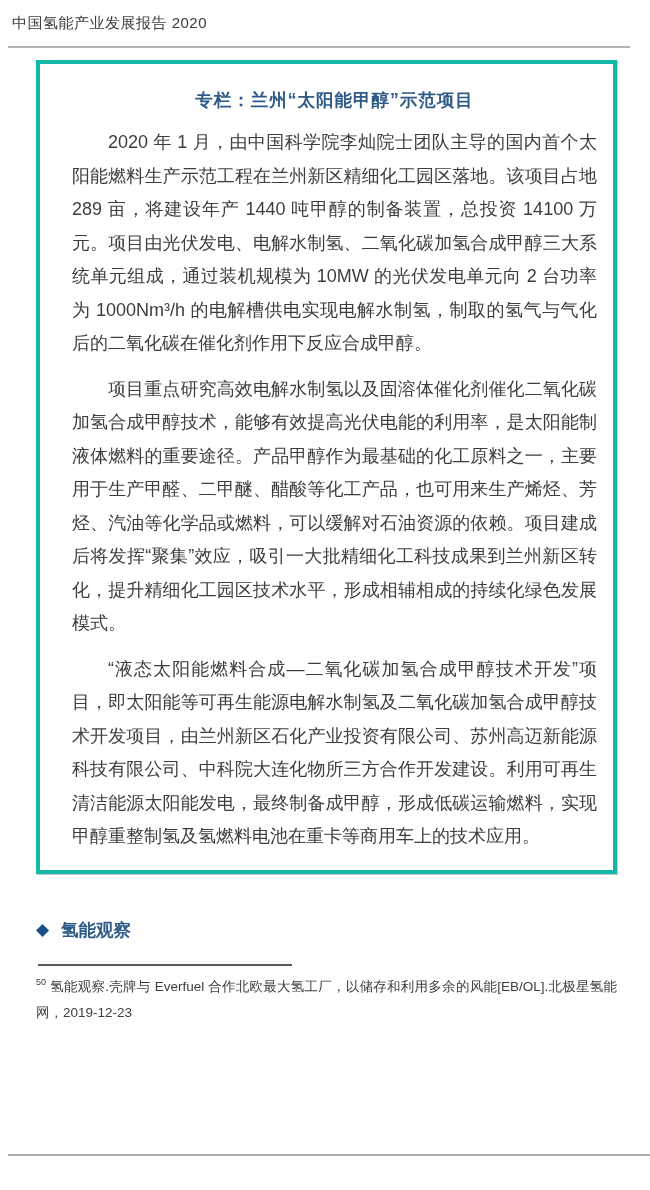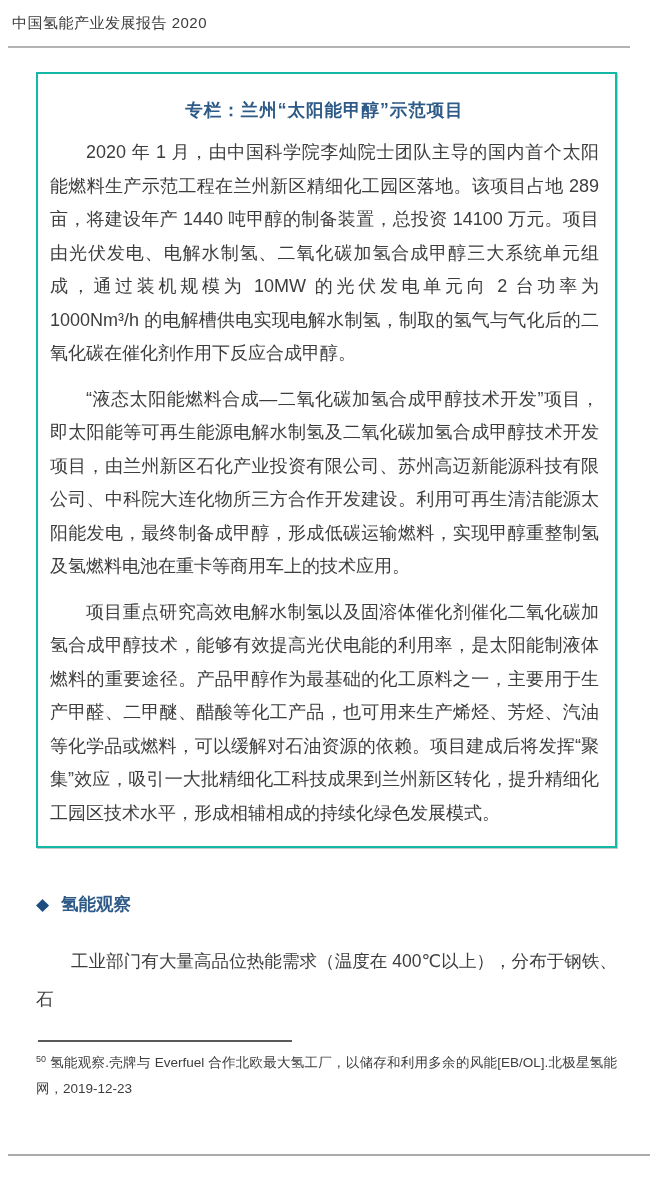--- a/index.html
+++ b/index.html
@@ -43,10 +43,10 @@
   sup { font-size: 11px; line-height: 0; }
   
   .callout-box {
-    margin-top: 24px;
-    border: 2px solid #14b8a6;
+    margin-top: 12px;
+    border: 4px solid #14b8a6;
     box-shadow: 1px 1px 0 #c9c9c9;
-    padding: 18px 16px 16px 12px;
+    padding: 18px 16px 16px 32px;
   }
   .callout-title {
     text-align: center;

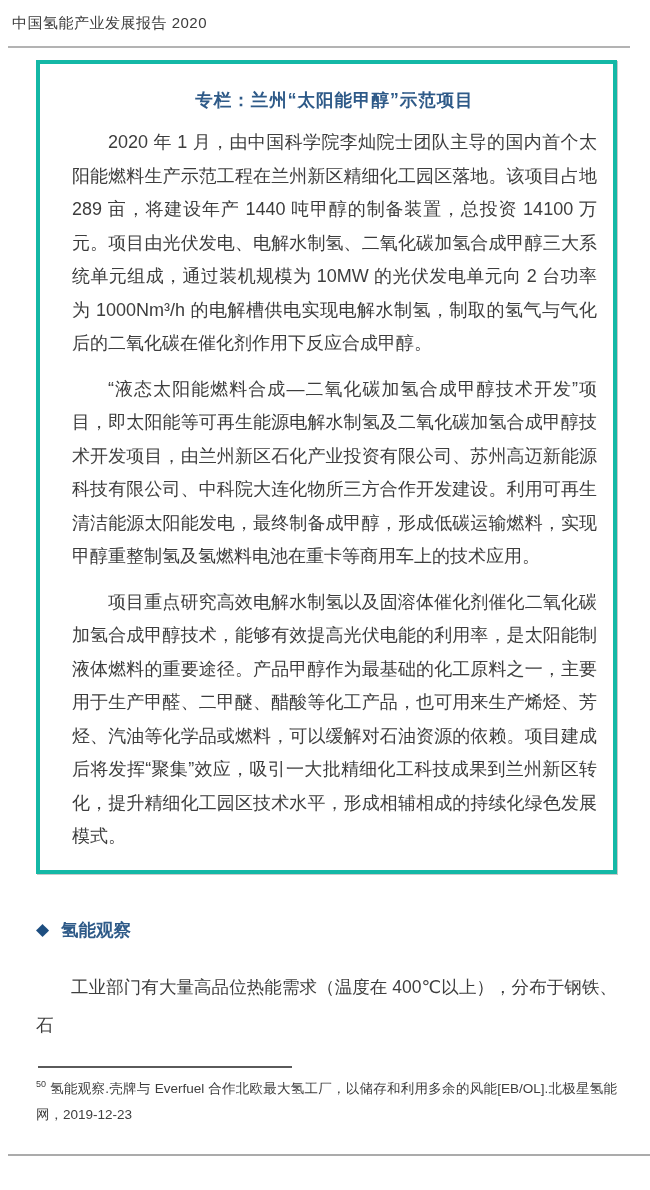--- a/index.html
+++ b/index.html
@@ -127,8 +127,8 @@
     <section class="callout-box">
       <h2 class="callout-title" style="color:#2e5a88;">专栏：兰州“太阳能甲醇”示范项目</h2>
       <p class="callout-par">2020 年 1 月，由中国科学院李灿院士团队主导的国内首个太阳能燃料生产示范工程在兰州新区精细化工园区落地。该项目占地 289 亩，将建设年产 1440 吨甲醇的制备装置，总投资 14100 万元。项目由光伏发电、电解水制氢、二氧化碳加氢合成甲醇三大系统单元组成，通过装机规模为 10MW 的光伏发电单元向 2 台功率为 1000Nm³/h 的电解槽供电实现电解水制氢，制取的氢气与气化后的二氧化碳在催化剂作用下反应合成甲醇。</p>
+      <p class="callout-par">项目重点研究高效电解水制氢以及固溶体催化剂催化二氧化碳加氢合成甲醇技术，能够有效提高光伏电能的利用率，是太阳能制液体燃料的重要途径。产品甲醇作为最基础的化工原料之一，主要用于生产甲醛、二甲醚、醋酸等化工产品，也可用来生产烯烃、芳烃、汽油等化学品或燃料，可以缓解对石油资源的依赖。项目建成后将发挥“聚集”效应，吸引一大批精细化工科技成果到兰州新区转化，提升精细化工园区技术水平，形成相辅相成的持续化绿色发展模式。</p>
       <p class="callout-par">“液态太阳能燃料合成—二氧化碳加氢合成甲醇技术开发”项目，即太阳能等可再生能源电解水制氢及二氧化碳加氢合成甲醇技术开发项目，由兰州新区石化产业投资有限公司、苏州高迈新能源科技有限公司、中科院大连化物所三方合作开发建设。利用可再生清洁能源太阳能发电，最终制备成甲醇，形成低碳运输燃料，实现甲醇重整制氢及氢燃料电池在重卡等商用车上的技术应用。</p>
-      <p class="callout-par">项目重点研究高效电解水制氢以及固溶体催化剂催化二氧化碳加氢合成甲醇技术，能够有效提高光伏电能的利用率，是太阳能制液体燃料的重要途径。产品甲醇作为最基础的化工原料之一，主要用于生产甲醛、二甲醚、醋酸等化工产品，也可用来生产烯烃、芳烃、汽油等化学品或燃料，可以缓解对石油资源的依赖。项目建成后将发挥“聚集”效应，吸引一大批精细化工科技成果到兰州新区转化，提升精细化工园区技术水平，形成相辅相成的持续化绿色发展模式。</p>
     </section>
 
     <h3 class="section-heading" style="color:#2e5a88;">

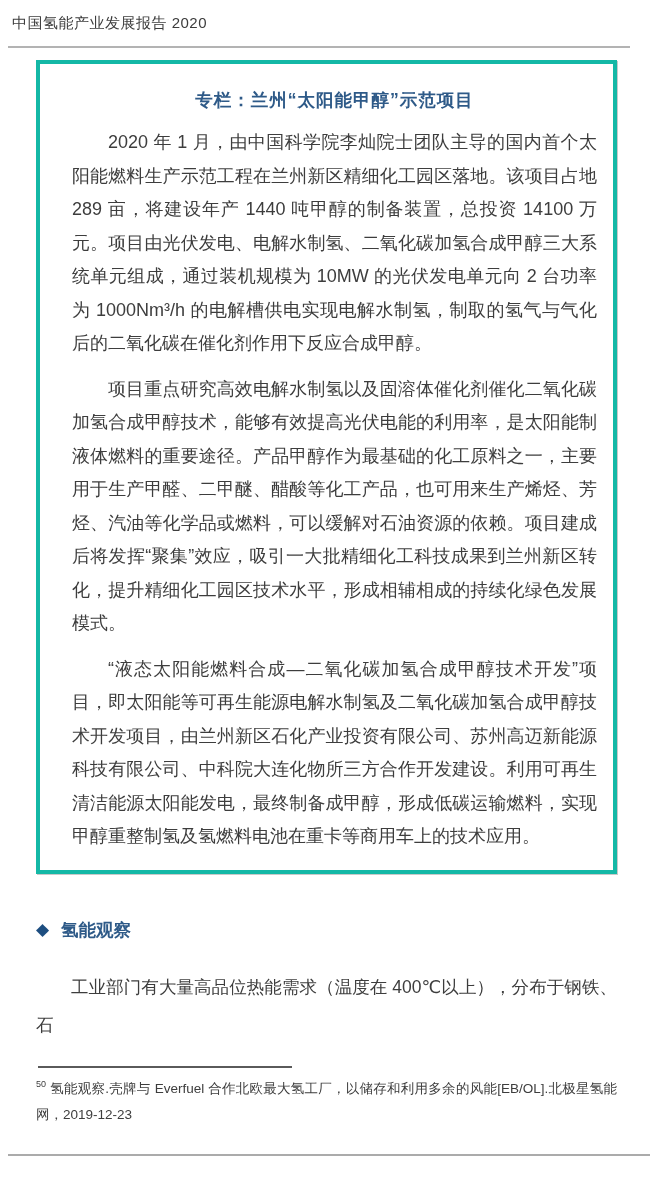--- a/index.html
+++ b/index.html
@@ -136,7 +136,6 @@
       <span>氢能观察</span>
     </h3>
 
-    <p class="body-par section-par">工业部门有大量高品位热能需求（温度在 400℃以上），分布于钢铁、石</p>
 
     <div class="footnote-area">
       <div class="footnote-rule"></div>

